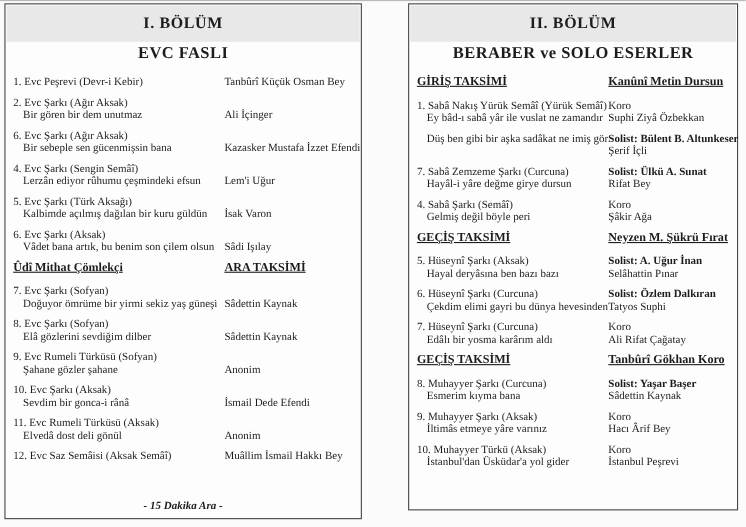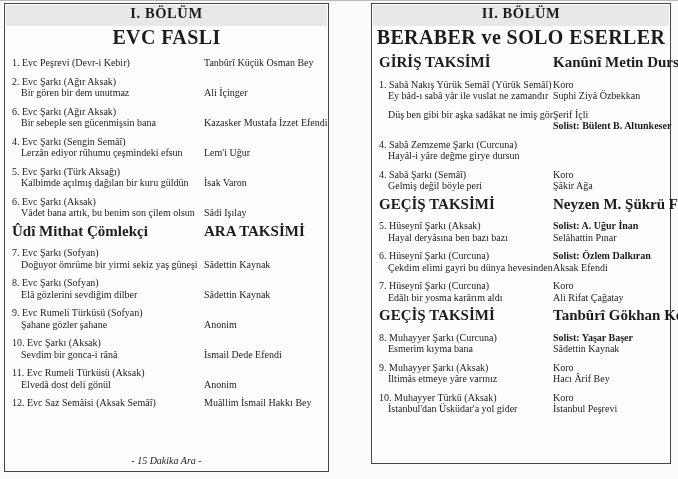--- a/index.html
+++ b/index.html
@@ -19,8 +19,8 @@
   .panel-left{left:4px;width:325px;height:469px;}
   .panel-right{left:371px;width:300px;height:461px;}
   .band{
-    margin:1px;height:21px;background:var(--band);
-    display:flex;justify-content:center;
+    margin:1px;height:33px;background:var(--band);
+    display:flex;align-items:center;justify-content:center;
     font-weight:bold;font-size:14.5px;letter-spacing:.6px;
   }
   .panel-title{

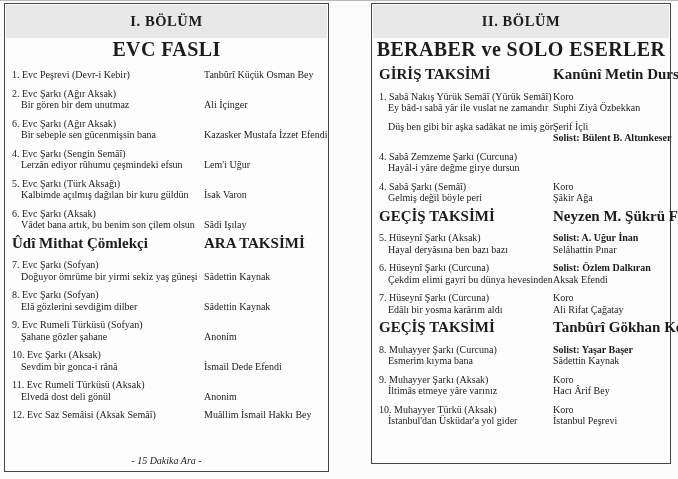--- a/index.html
+++ b/index.html
@@ -24,7 +24,7 @@
     font-weight:bold;font-size:14.5px;letter-spacing:.6px;
   }
   .panel-title{
-    text-align:center;font-weight:bold;font-size:20px;letter-spacing:.4px;
+    text-align:center;font-weight:bold;font-size:15px;letter-spacing:.4px;
     margin:1px 0 9px 0;line-height:21px;
   }
   .rows{padding:0 5px 0 7px;}

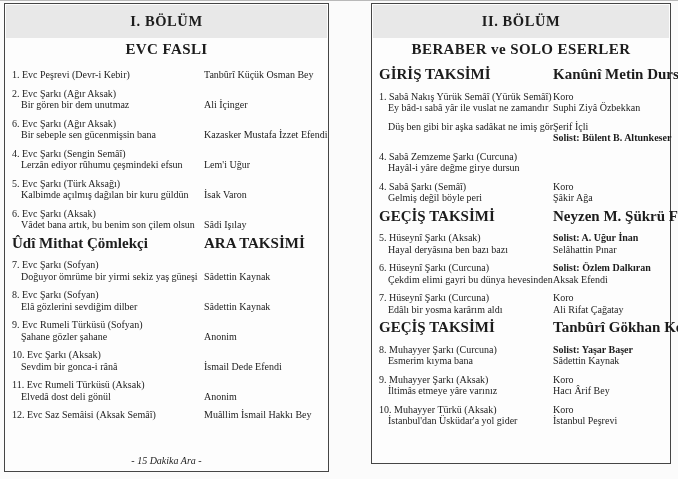--- a/index.html
+++ b/index.html
@@ -36,7 +36,7 @@
   }
   .lyric{padding-left:9px;}
   .row.section{margin:2px 0 10px 0;}
-  .row.section .line{font-weight:bold;font-size:15px;}
+  .row.section .line{font-weight:bold;font-size:11px;text-decoration:underline;}
   .b{font-weight:bold;}
   .footer-note{
     position:absolute;left:0;right:0;bottom:5px;text-align:center;

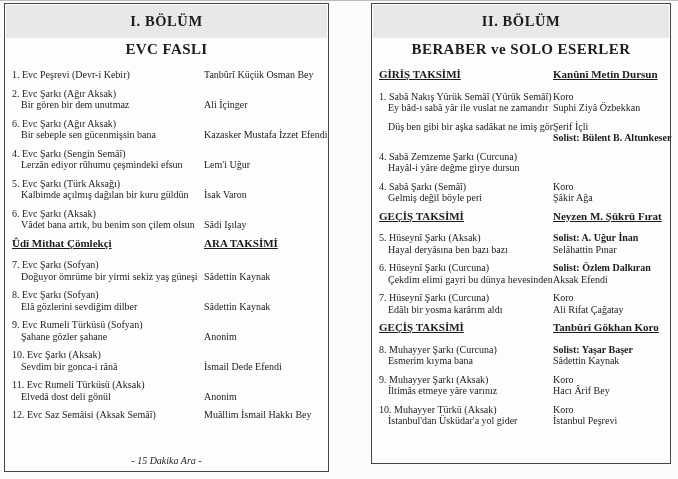--- a/index.html
+++ b/index.html
@@ -211,8 +211,8 @@
             <div class="line lyric">Düş ben gibi bir aşka sadâkat ne imiş gör</div>
           </div>
           <div>
+            <div class="line b">Solist: Bülent B. Altunkeser</div>
             <div class="line">Şerif İçli</div>
-            <div class="line b">Solist: Bülent B. Altunkeser</div>
           </div>
         </div>
         <div class="row item">

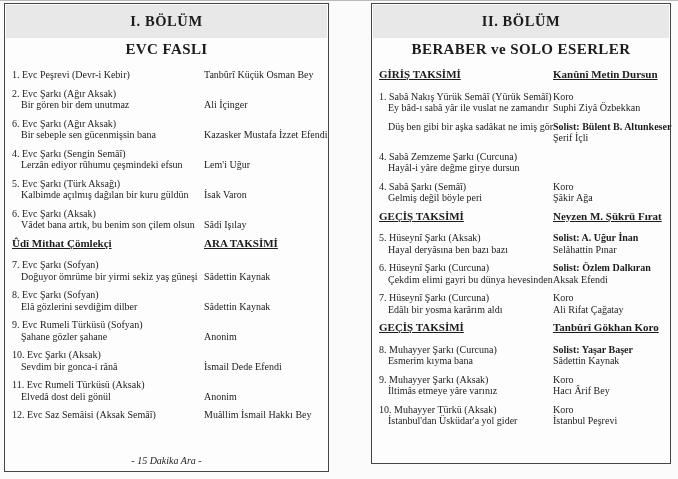--- a/index.html
+++ b/index.html
@@ -217,7 +217,7 @@
         </div>
         <div class="row item">
           <div>
-            <div class="line">4. Sabâ Zemzeme Şarkı (Curcuna)</div>
+            <div class="line">7. Sabâ Zemzeme Şarkı (Curcuna)</div>
             <div class="line lyric">Hayâl-i yâre değme girye dursun</div>
           </div>
         </div>

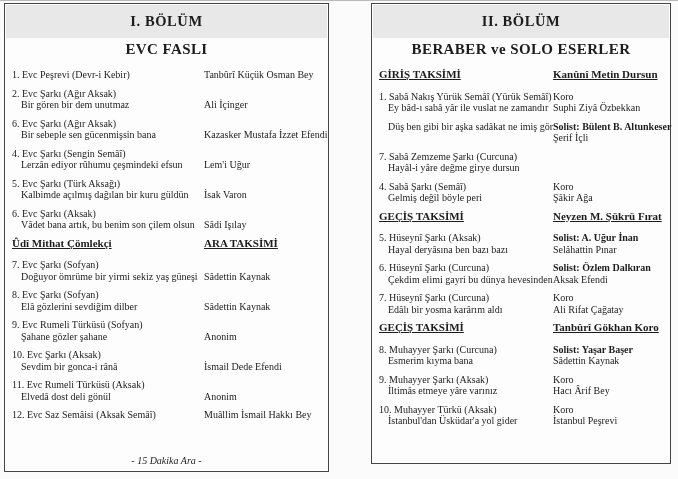--- a/index.html
+++ b/index.html
@@ -220,6 +220,10 @@
             <div class="line">7. Sabâ Zemzeme Şarkı (Curcuna)</div>
             <div class="line lyric">Hayâl-i yâre değme girye dursun</div>
           </div>
+          <div>
+            <div class="line b">Solist: Ülkü A. Sunat</div>
+            <div class="line">Rifat Bey</div>
+          </div>
         </div>
         <div class="row item">
           <div>

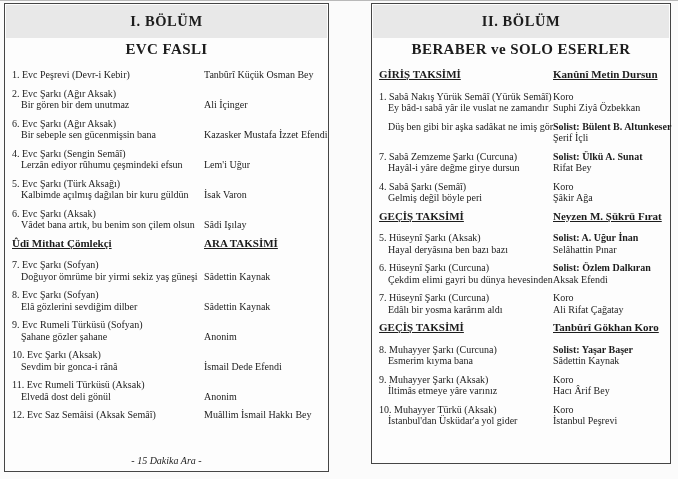--- a/index.html
+++ b/index.html
@@ -260,7 +260,7 @@
           </div>
           <div>
             <div class="line b">Solist: Özlem Dalkıran</div>
-            <div class="line">Aksak Efendi</div>
+            <div class="line">Tatyos Suphi</div>
           </div>
         </div>
         <div class="row item">

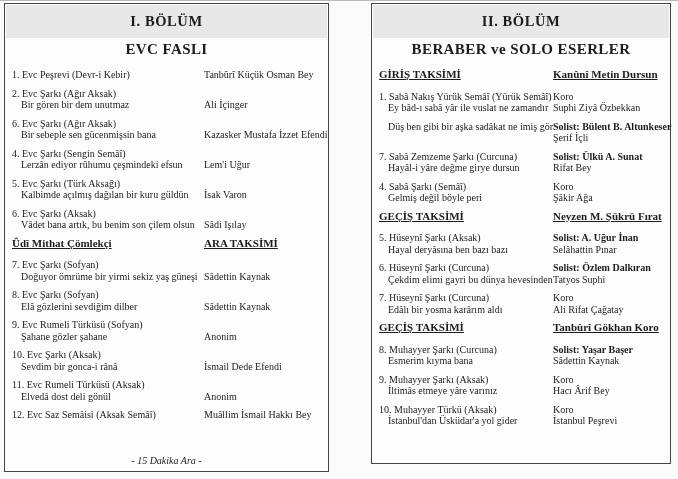--- a/index.html
+++ b/index.html
@@ -40,7 +40,7 @@
   .b{font-weight:bold;}
   .footer-note{
     position:absolute;left:0;right:0;bottom:5px;text-align:center;
-    font-style:italic;font-size:10px;
+    font-style:italic;font-size:10px;font-weight:bold;
   }
 </style>
 </head>

